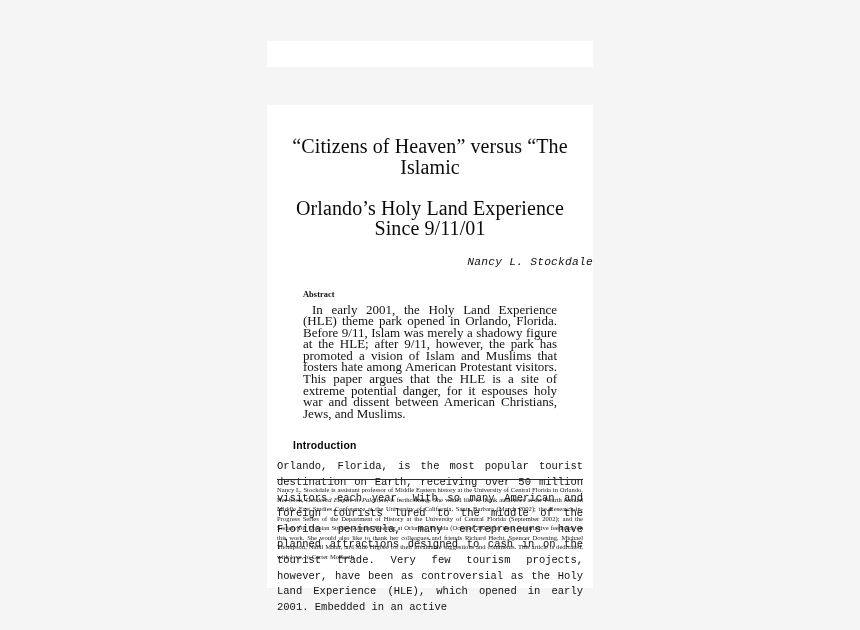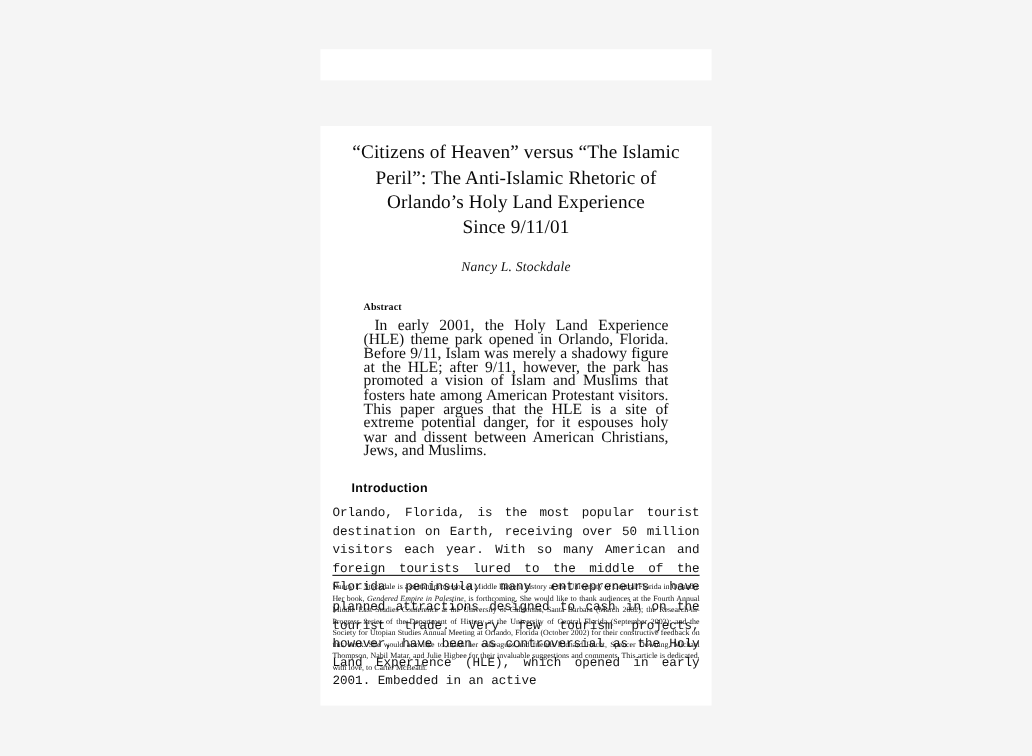--- a/index.html
+++ b/index.html
@@ -50,9 +50,9 @@
 
   
   .title {
-    margin: 13px 8px 0 8px;
+    margin: 31px 8px 0 8px;
     font-family: "Liberation Serif", serif;
-    font-size: 16px;
+    font-size: 20px;
     line-height: 20.5px;
     text-align: center;
     color: #0a0a0a;

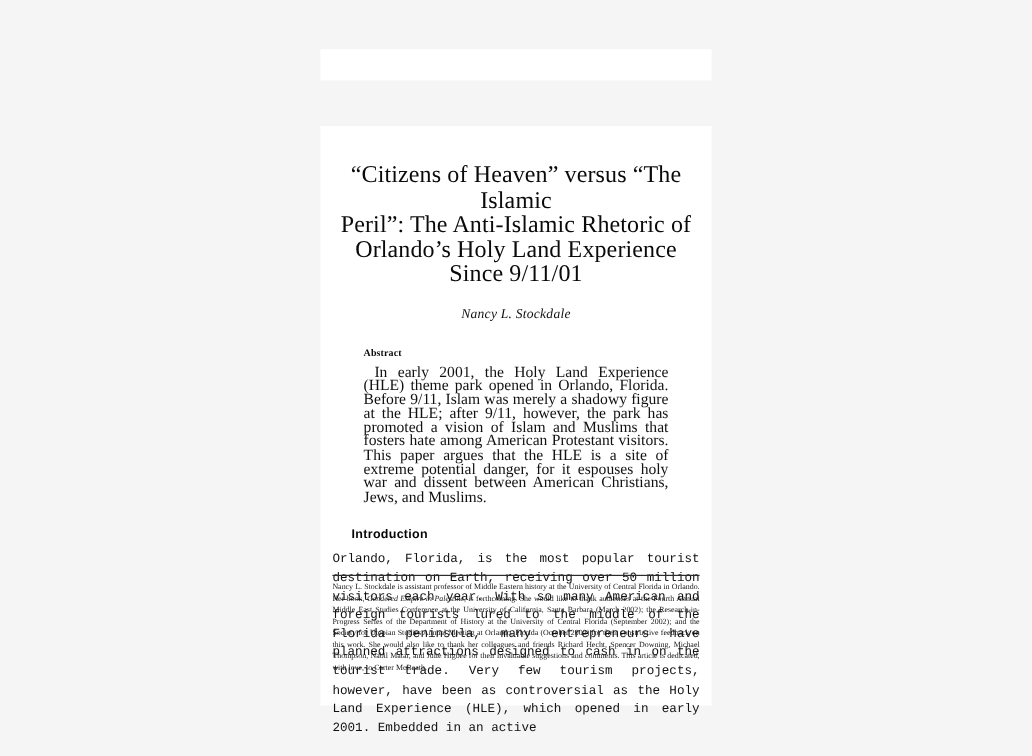--- a/index.html
+++ b/index.html
@@ -147,7 +147,7 @@
 
       <div class="title">
         <span>“Citizens of Heaven” versus “The Islamic</span><br>
-        <span>Peril”: The Anti-Islamic Rhetoric of</span><br>
+        <br>
         <span>Orlando’s Holy Land Experience</span><br>
         <span>Since 9/11/01</span>
       </div>

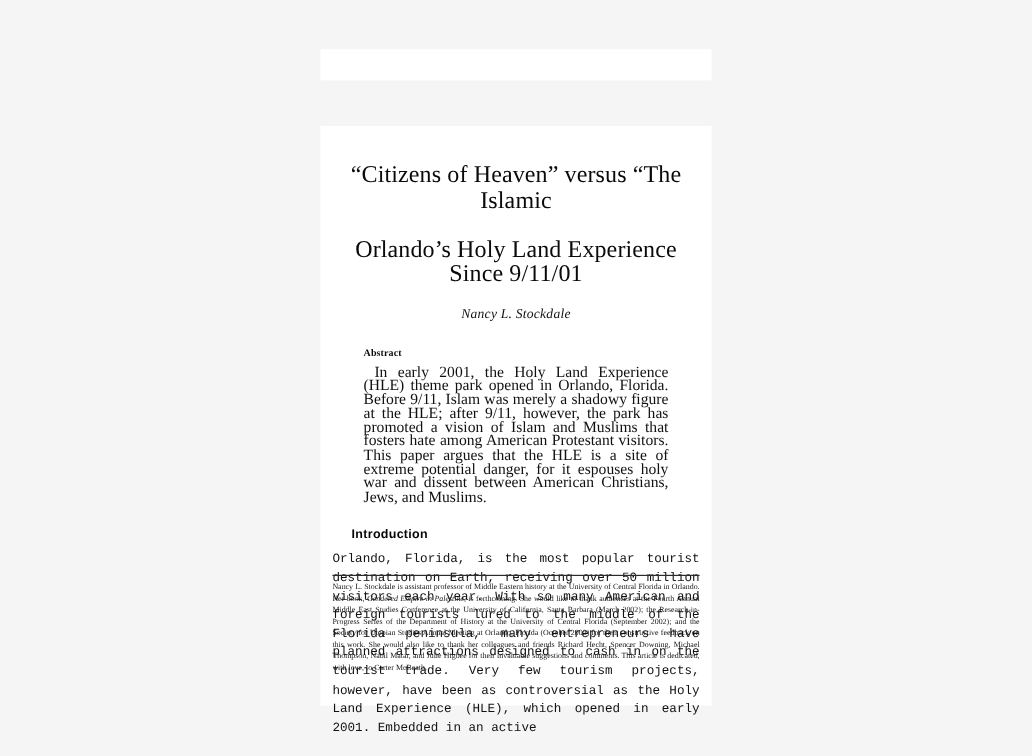--- a/index.html
+++ b/index.html
@@ -61,8 +61,8 @@
 
   .author {
     margin: 17px 0 0 0;
-    text-align: center;
-    font-family: Liberation Serif, serif;
+    text-align: right;
+    font-family: Liberation Mono, monospace;
     font-style: italic;
     font-size: 11.3px;
     color: #101010;

